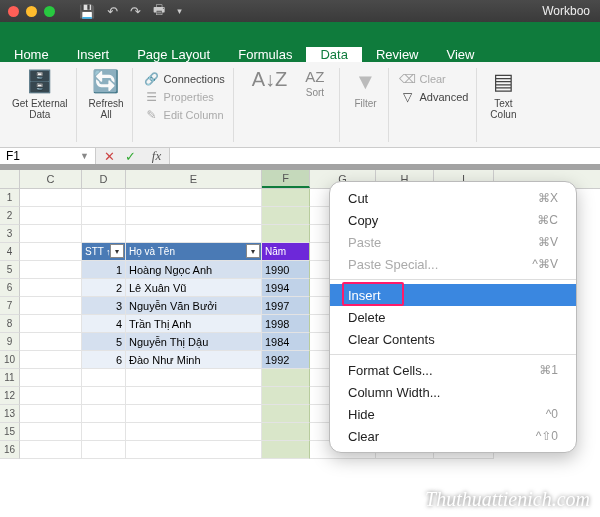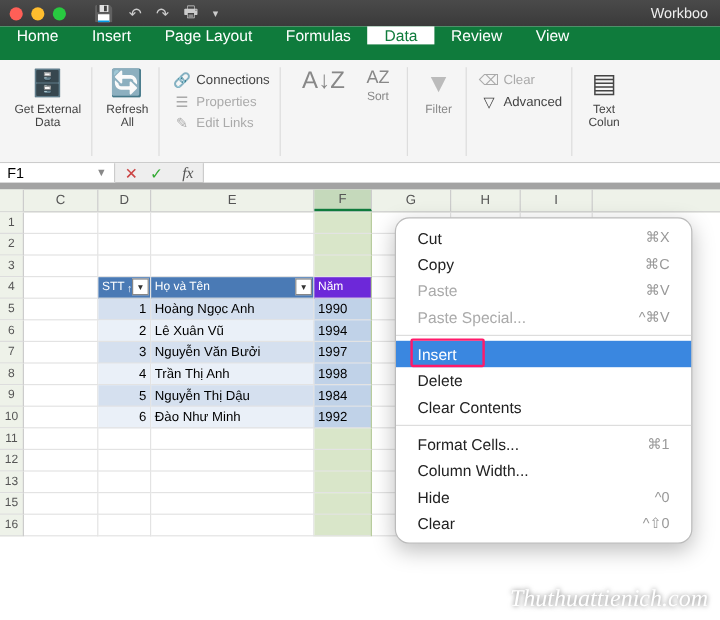--- a/index.html
+++ b/index.html
@@ -15,7 +15,7 @@
 .doc-title { position: absolute; left: 50%; transform: translateX(-50%); color: #eee; font-size: 12px; right: 10px; text-align: right; left: auto; transform: none; }
 
 
-.ribbon-tabs { height: 28px; background: #0f7b3c; display: flex; align-items: flex-start; }
+.ribbon-tabs { height: 40px; background: #0f7b3c; display: flex; align-items: flex-end; }
 .tab { padding: 0 14px; color: #fff; font-size: 13px; display: flex; align-items: center; cursor: pointer; }
 .tab.active { background: #fff; color: #0f7b3c; }
 

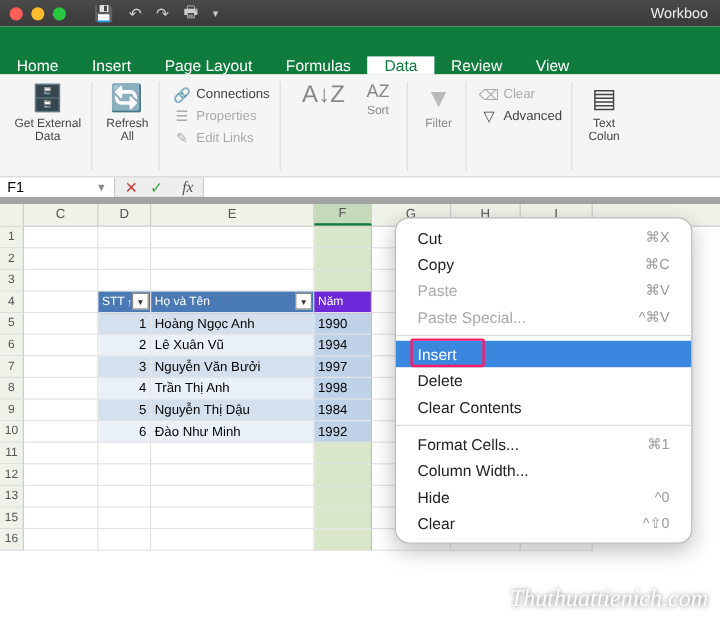--- a/index.html
+++ b/index.html
@@ -129,7 +129,7 @@
         </div>
       <div class="sm-item dim">
           <span class="sm-icon">✎</span>
-          <span>Edit Links</span>
+          <span>Edit Column</span>
         </div>
     </div>
   </div>

